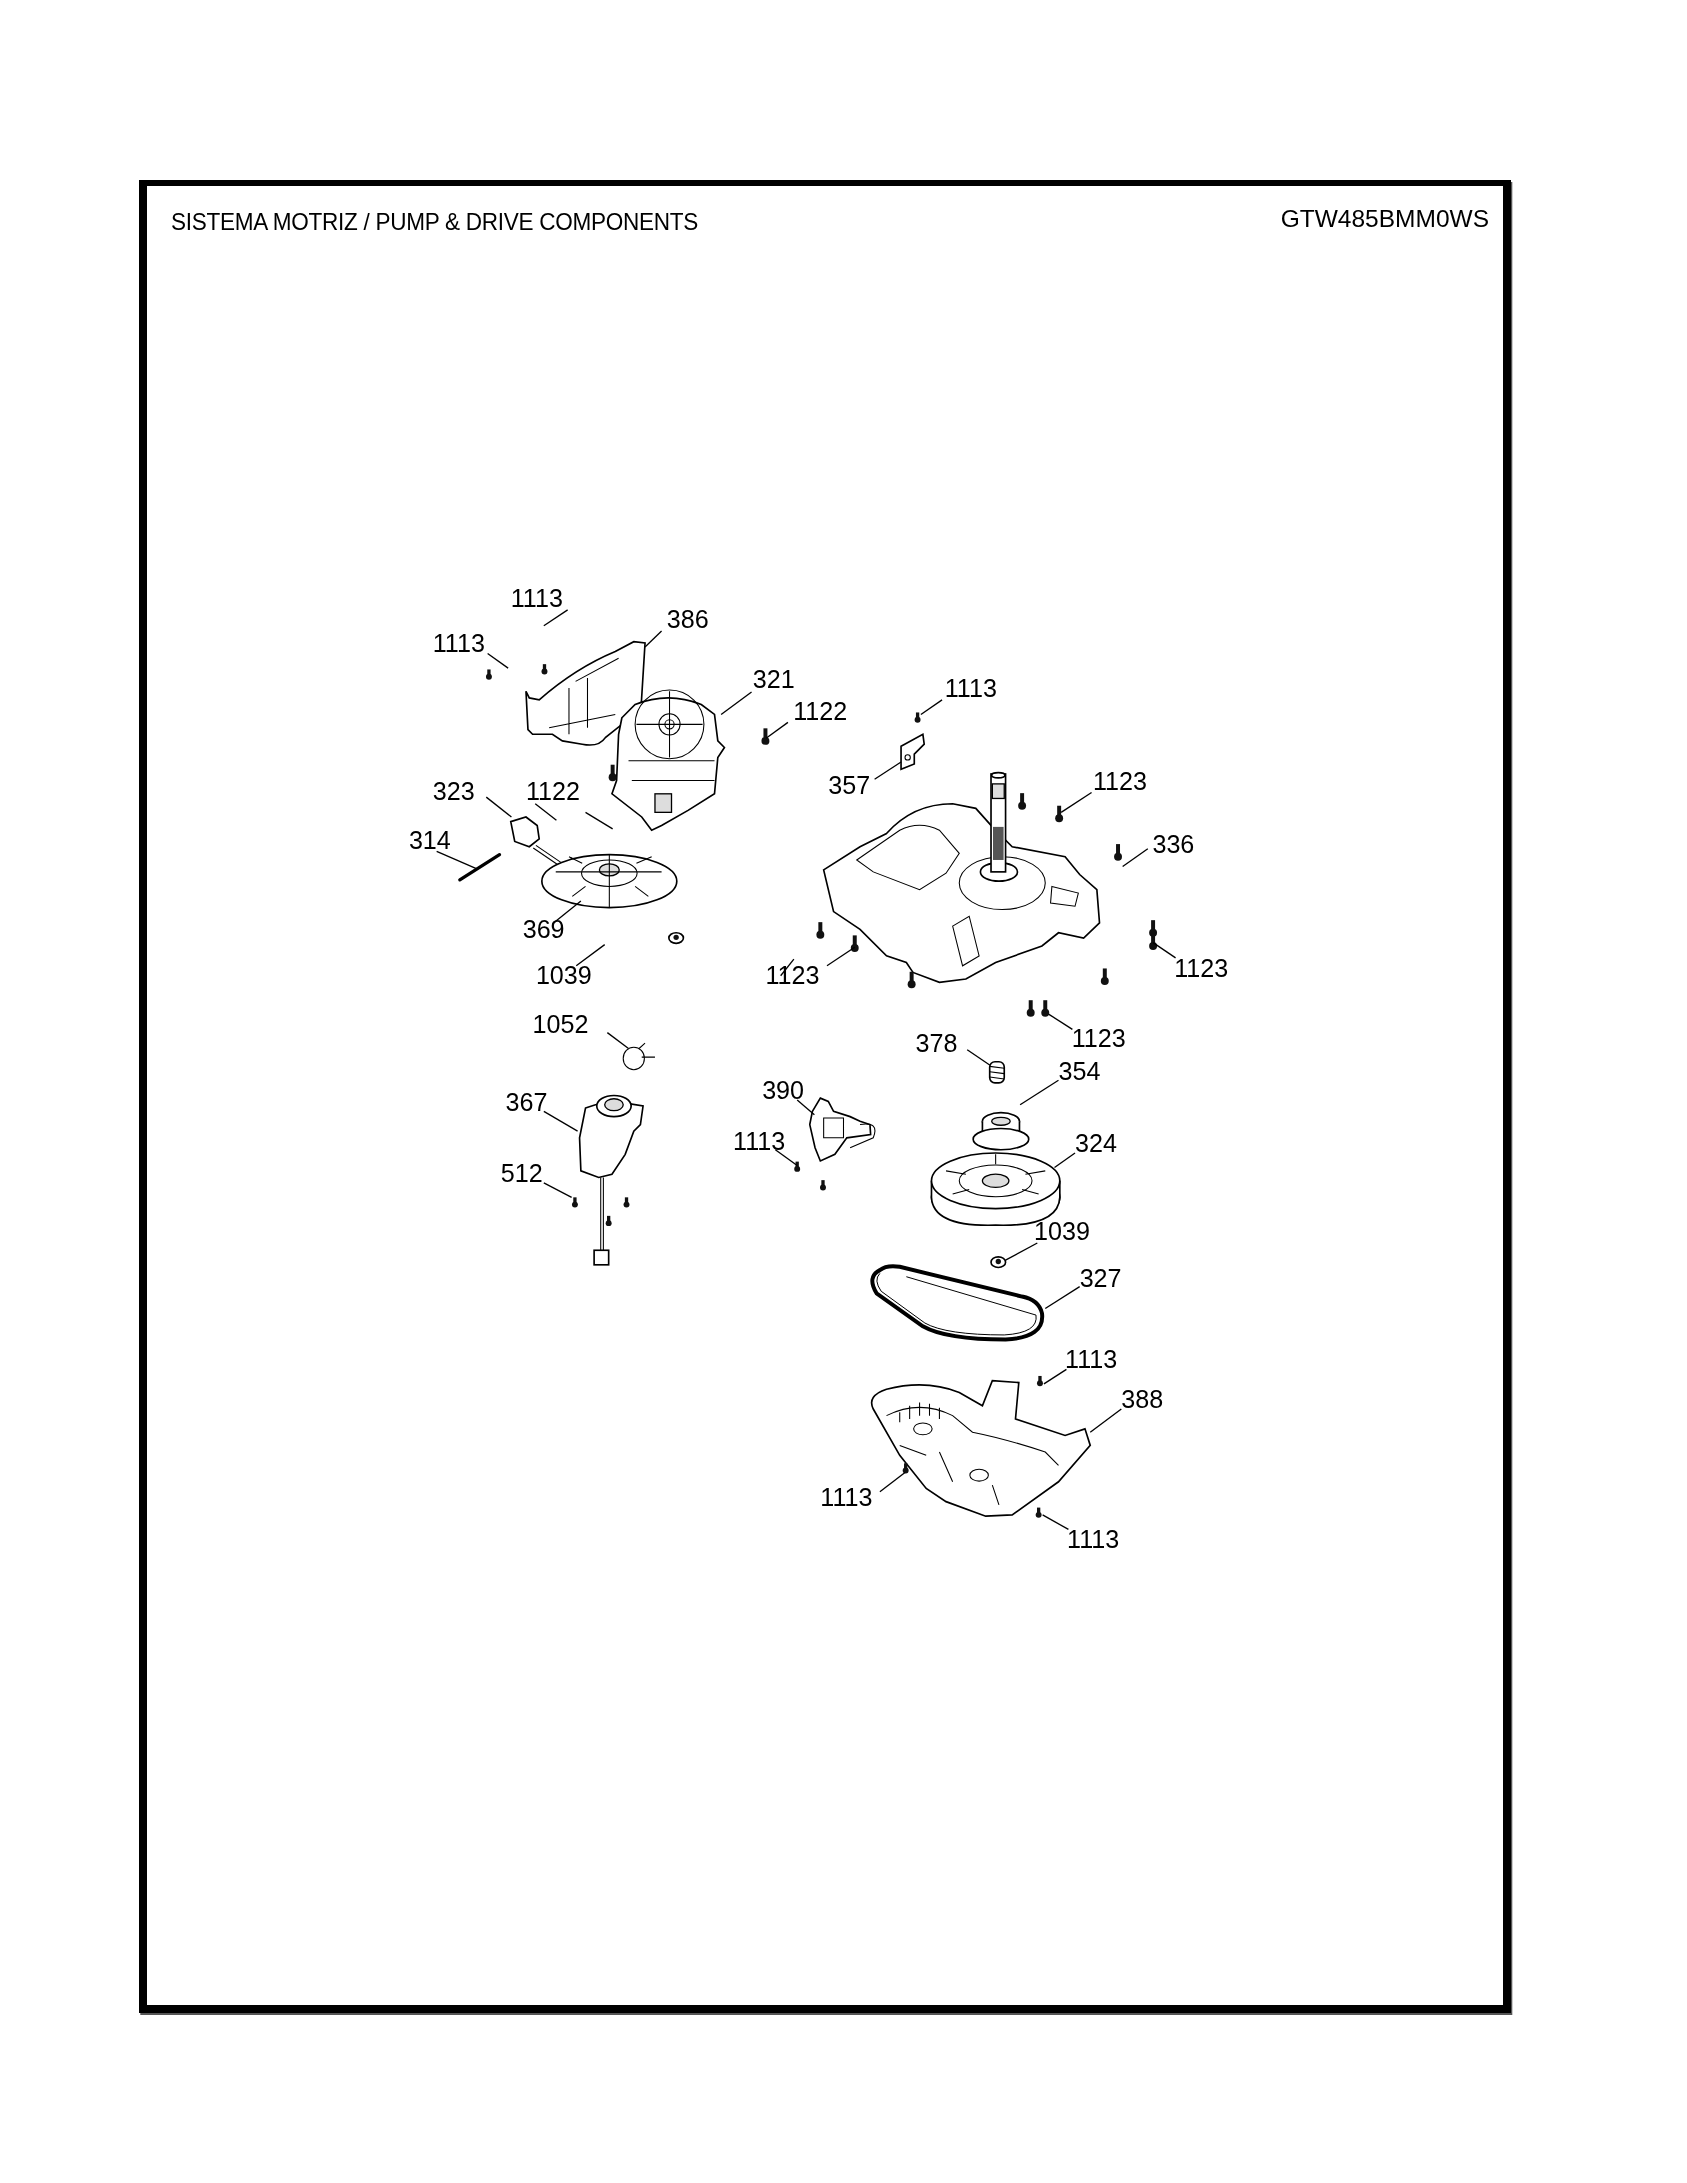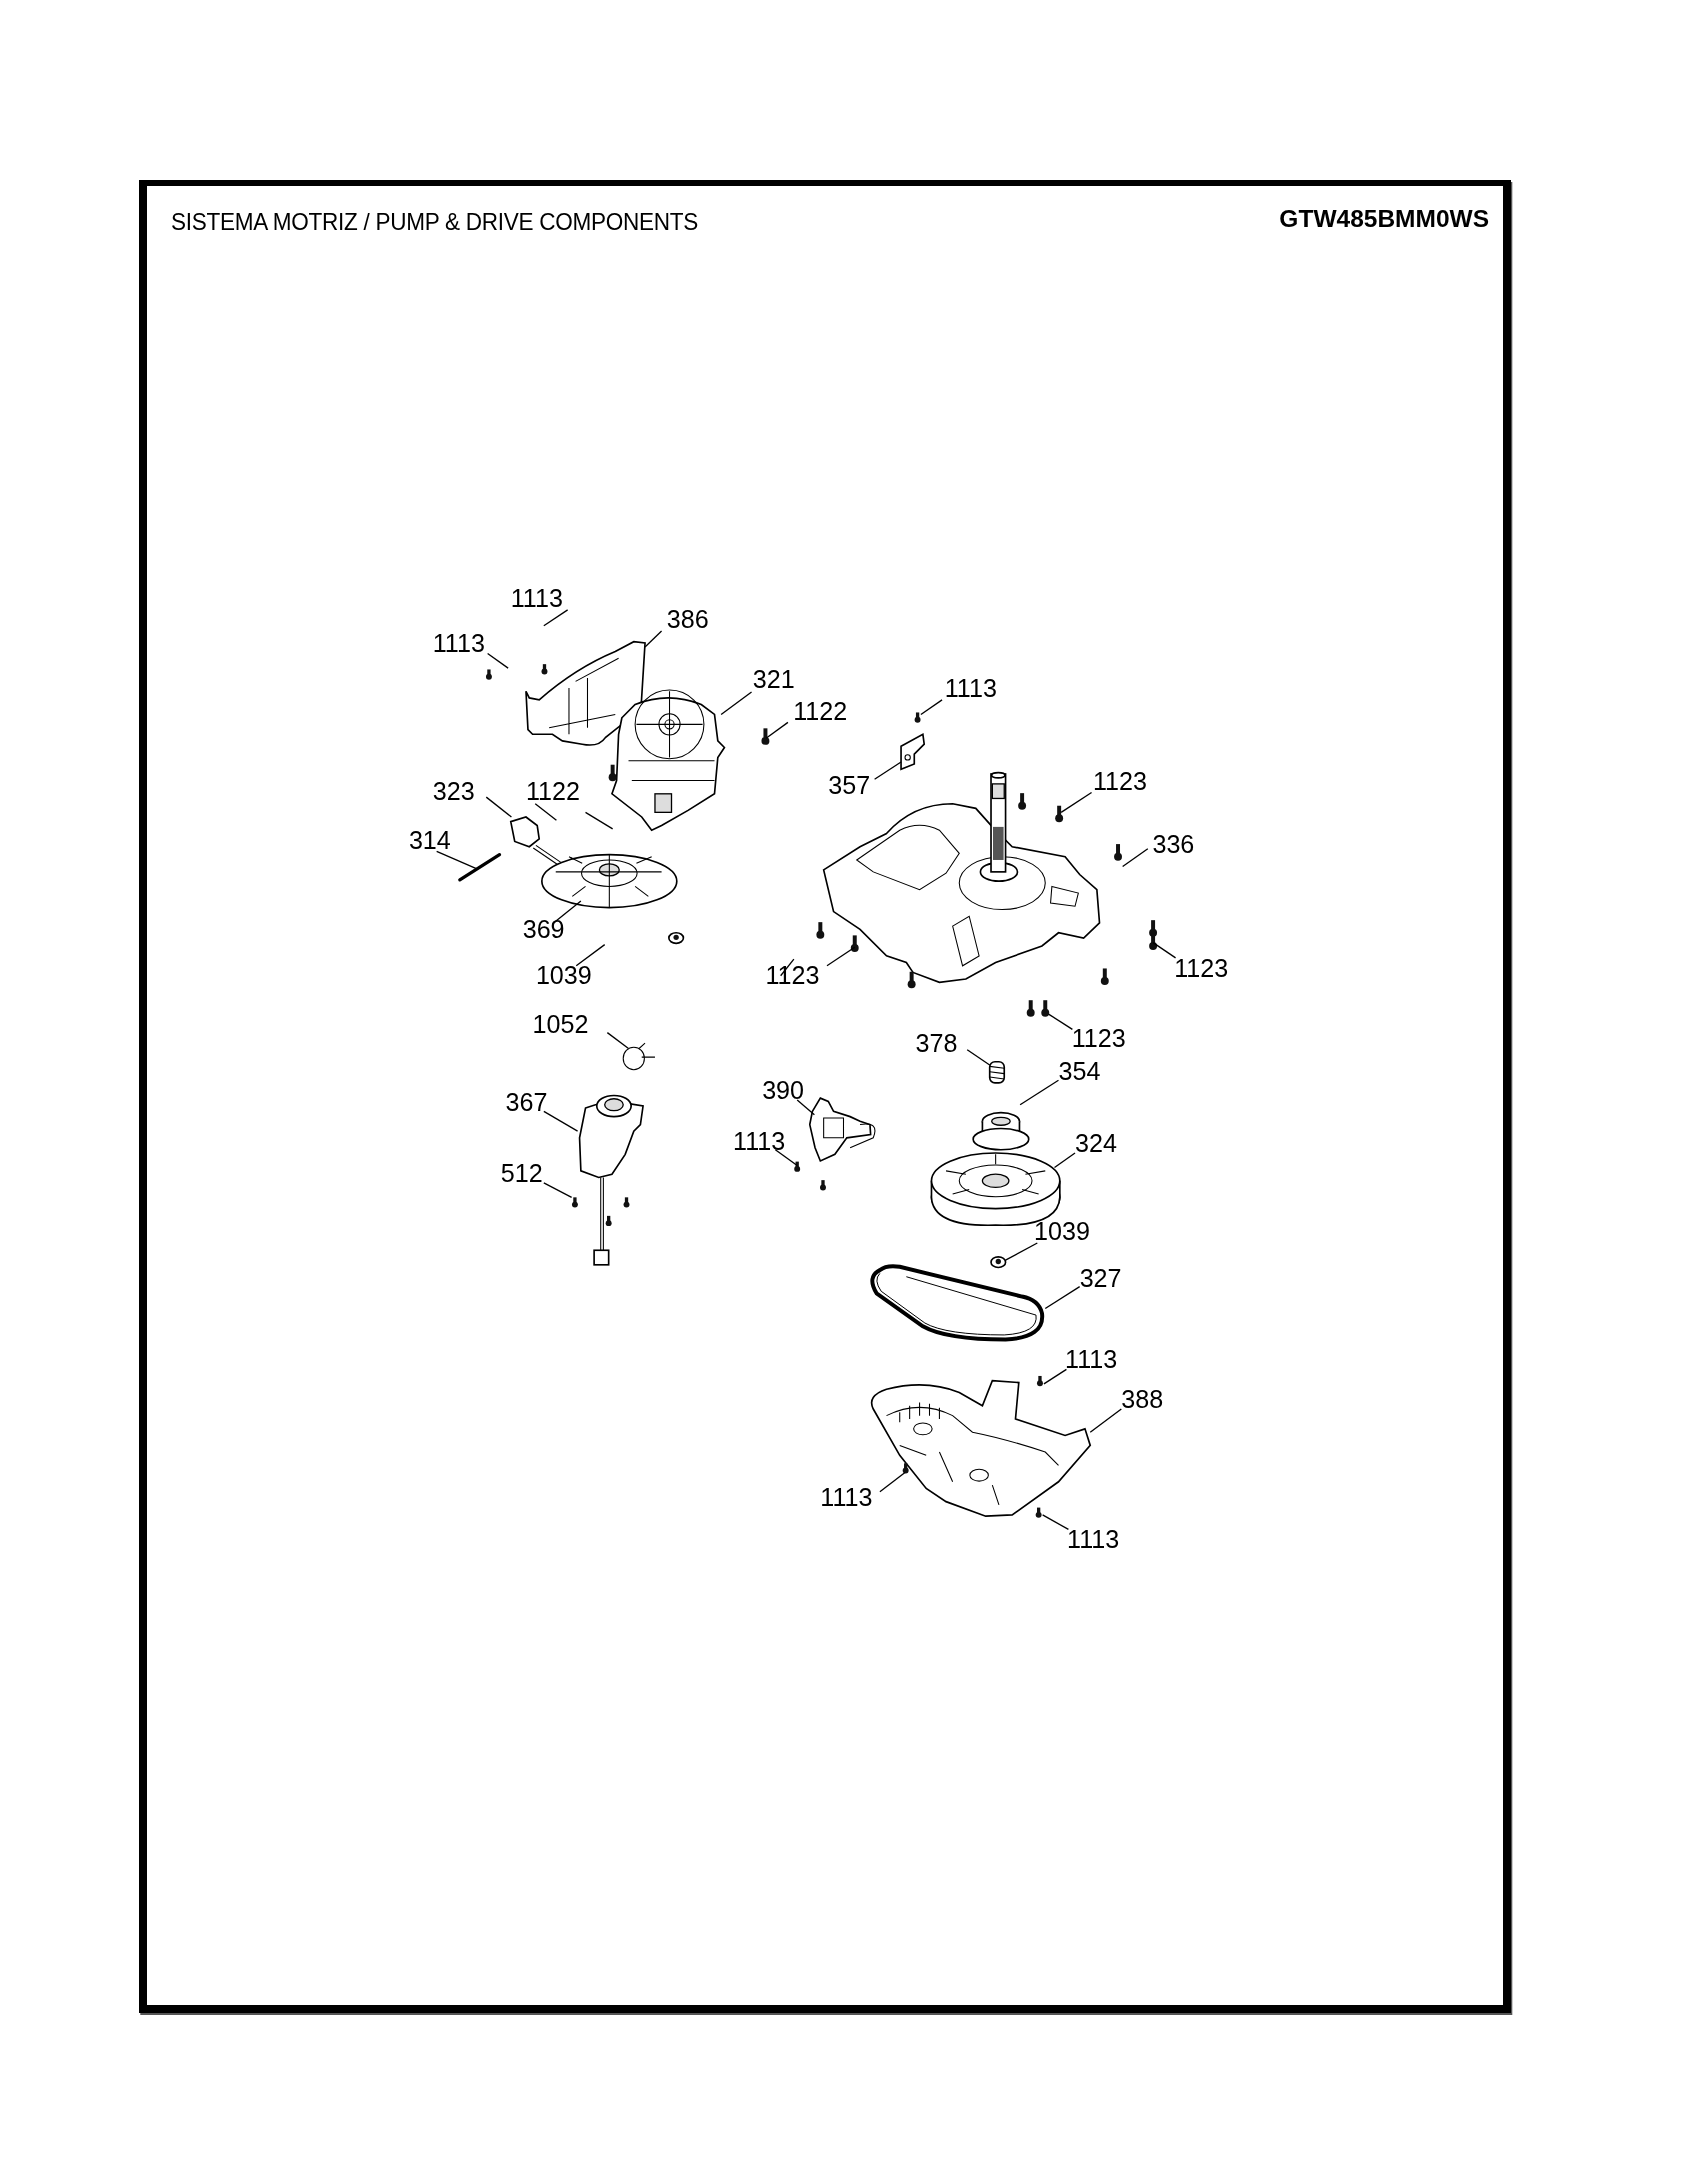--- a/index.html
+++ b/index.html
@@ -6,7 +6,7 @@
   body { width:1687px; height:2183px; position:relative; overflow:hidden; font-family:"Liberation Sans", sans-serif; color:#000; }
   .frame { position:absolute; left:139px; top:180px; width:1372px; height:1833px; border-top:6.6px solid #000; border-left:8px solid #000; border-right:8px solid #000; border-bottom:8px solid #000; box-sizing:border-box; box-shadow:1.3px 2px 0 #555; }
   .title { position:absolute; left:171px; top:208px; font-size:24.5px; letter-spacing:-0.3px; transform:scaleX(0.92); transform-origin:left top; }
-  .model { position:absolute; right:198px; top:205px; font-size:24.5px;font-weight:bold; }
+  .model { position:absolute; right:198px; top:205px; font-size:24.5px; }
   svg.diagram { position:absolute; left:0; top:0; width:1687px; height:2183px; }
   .lbl { font-family:"Liberation Sans", sans-serif; font-size:38px; fill:#000; }
   .lead { stroke:#000; stroke-width:2; fill:none; }

